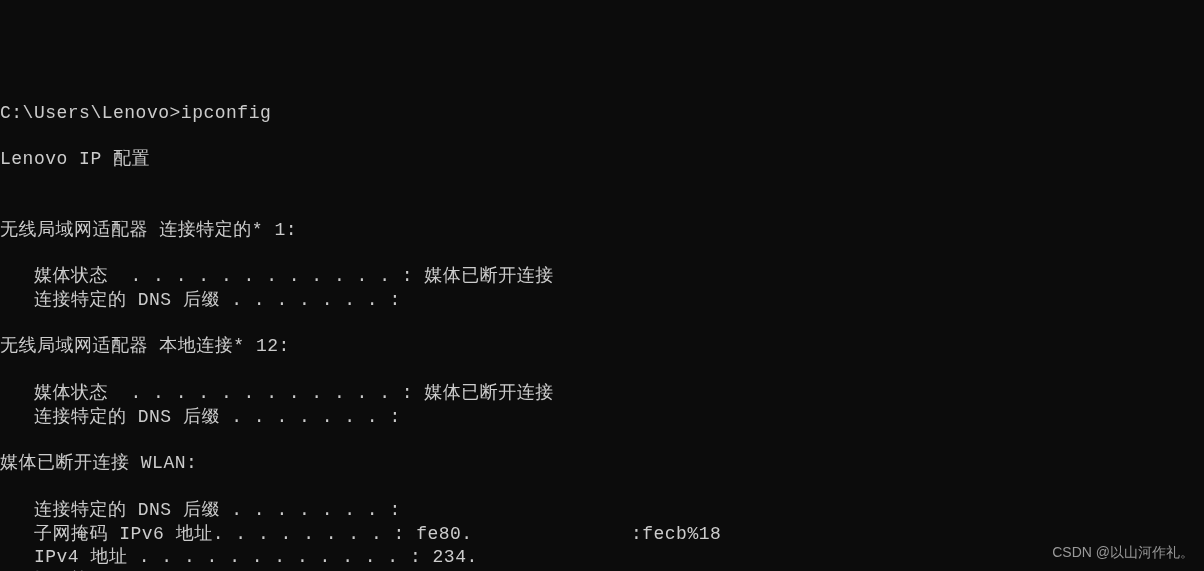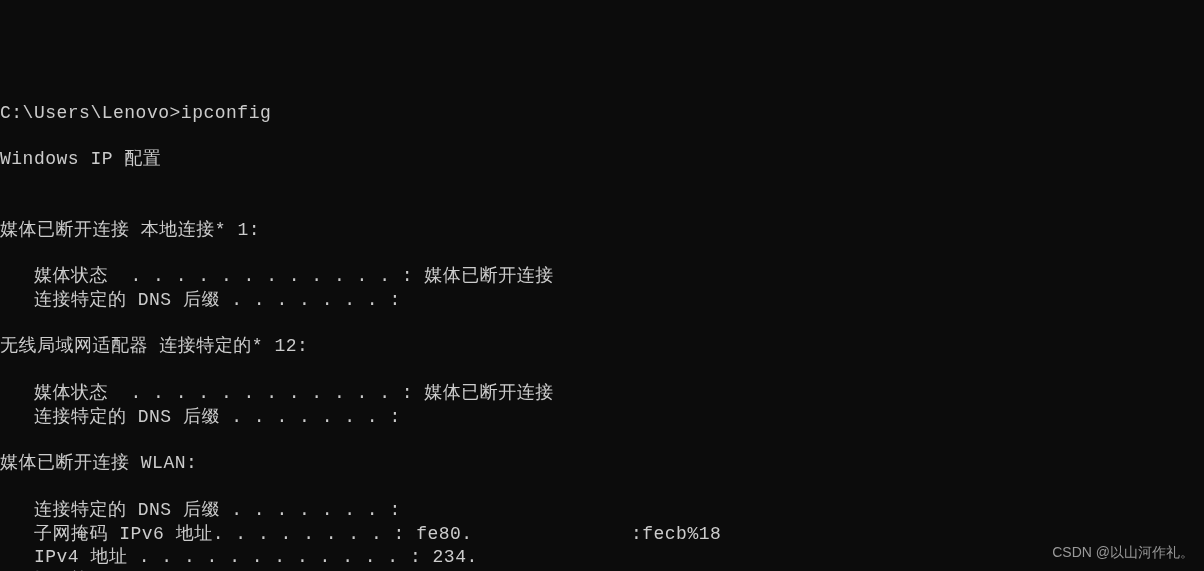--- a/index.html
+++ b/index.html
@@ -42,7 +42,7 @@
 
 <div class="terminal"><span><span>C:\Users\Lenovo&gt;</span><span>ipconfig</span></span>
 
-<span>Windows IP 配置</span>
+<span>Lenovo IP 配置</span>
 
 
 <span>媒体已断开连接 本地连接* 1:</span>

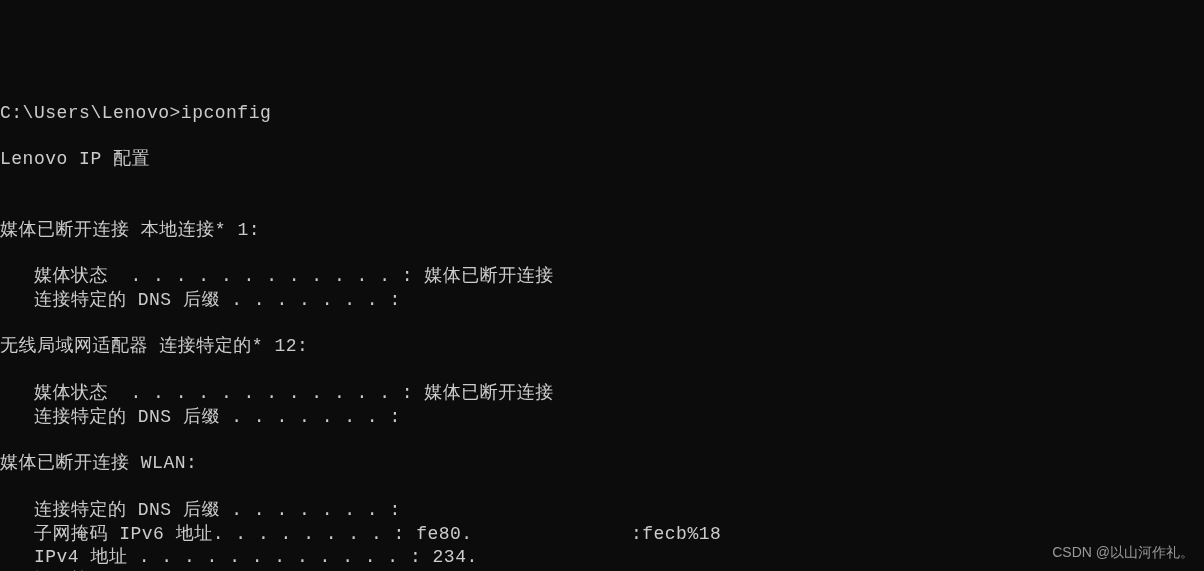--- a/index.html
+++ b/index.html
@@ -45,7 +45,7 @@
 <span>Lenovo IP 配置</span>
 
 
-<span>媒体已断开连接 本地连接* 1:</span>
+<span>无线局域网适配器 连接特定的* 1:</span>
 
 <span><span>   媒体状态  . . . . . . . . . . . . :</span><span> 媒体已断开连接</span></span>
 <span><span>   连接特定的 DNS 后缀 . . . . . . . :</span><span></span></span>

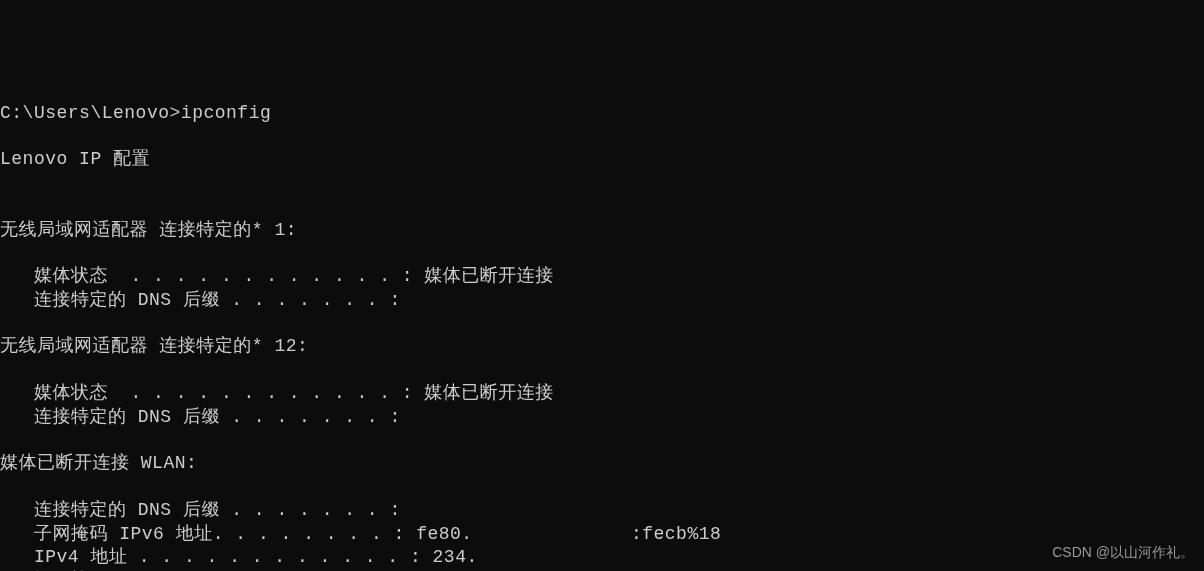--- a/index.html
+++ b/index.html
@@ -50,7 +50,7 @@
 <span><span>   媒体状态  . . . . . . . . . . . . :</span><span> 媒体已断开连接</span></span>
 <span><span>   连接特定的 DNS 后缀 . . . . . . . :</span><span></span></span>
 
-<span>无线局域网适配器 连接特定的* 12:</span>
+<span>无线局域网适配器 本地连接* 12:</span>
 
 <span><span>   媒体状态  . . . . . . . . . . . . :</span><span> 媒体已断开连接</span></span>
 <span><span>   连接特定的 DNS 后缀 . . . . . . . :</span><span></span></span>

